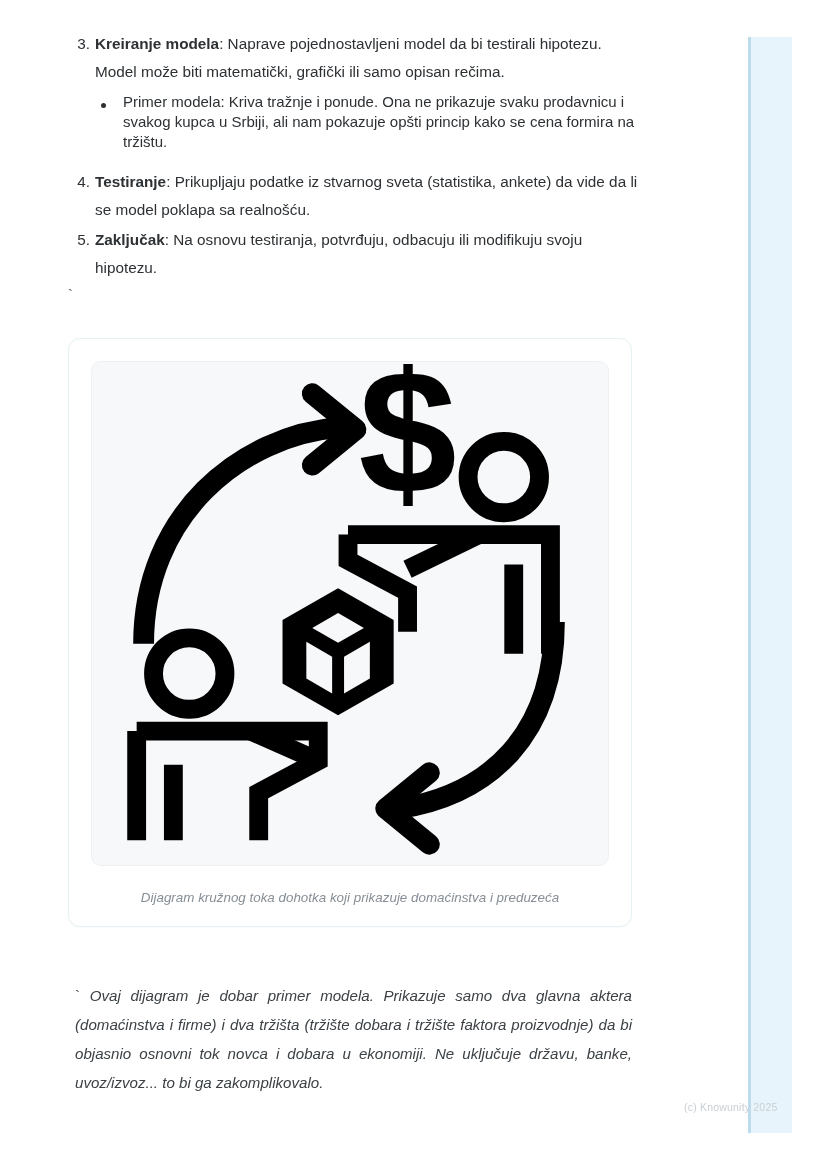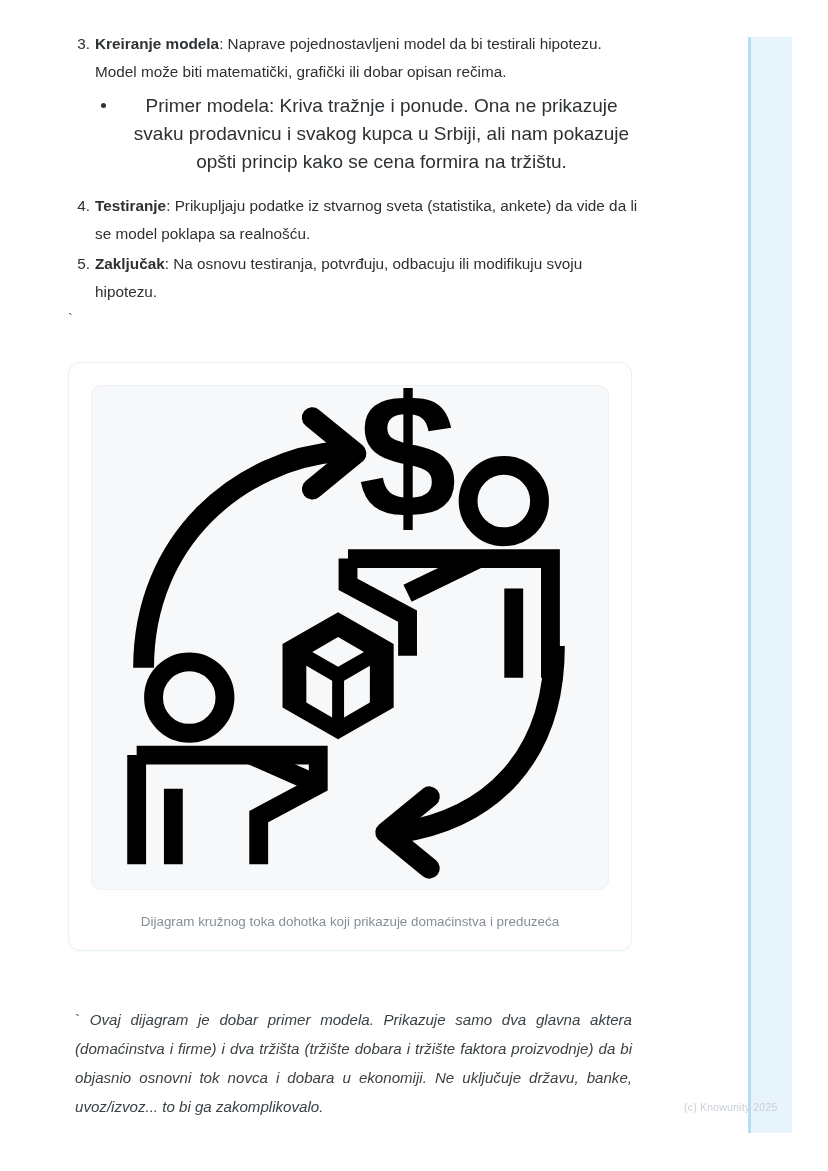--- a/index.html
+++ b/index.html
@@ -161,7 +161,7 @@
 
       <li class="step">
         <span class="num">3.</span>
-        <span class="lead">Kreiranje modela</span><span>: Naprave pojednostavljeni model da bi testirali hipotezu. Model može biti matematički, grafički ili dobar opisan rečima.</span>
+        <span class="lead">Kreiranje modela</span><span>: Naprave pojednostavljeni model da bi testirali hipotezu. Model može biti matematički, grafički ili samo opisan rečima.</span>
         <ul class="sub">
           <li>
             <span class="dot"></span>

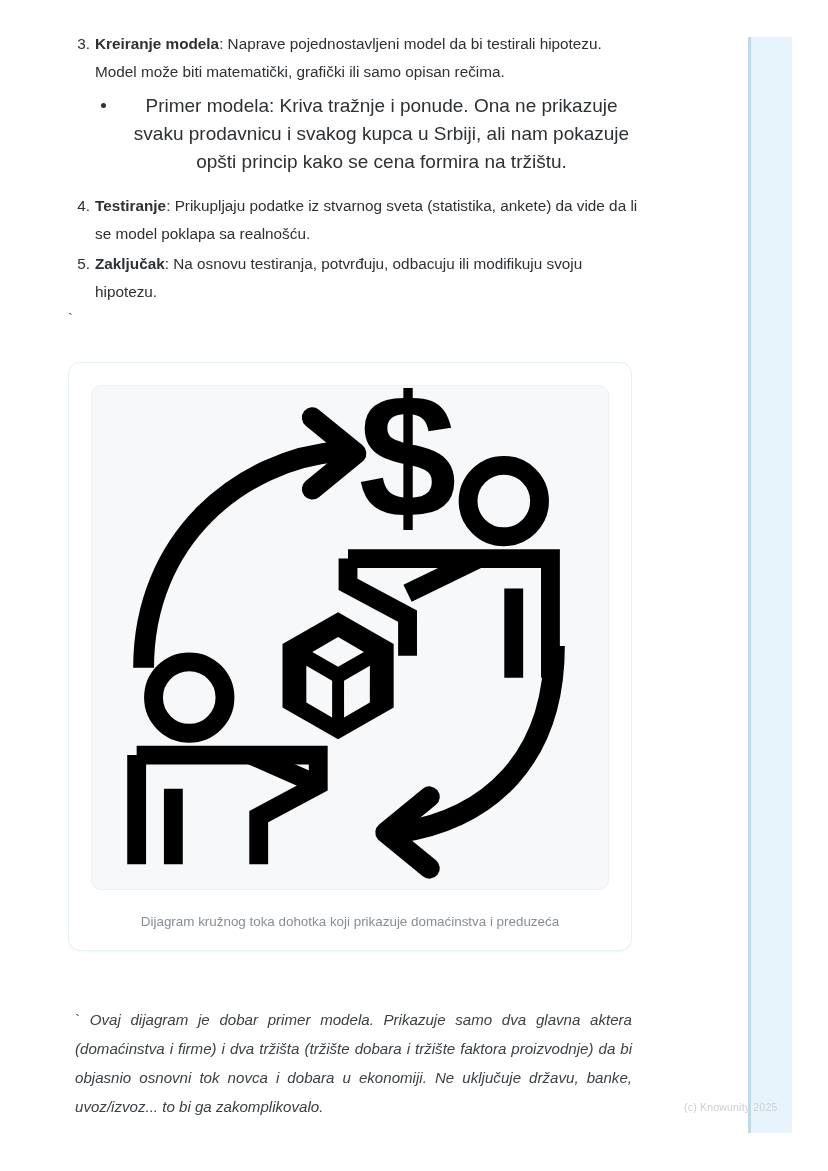--- a/index.html
+++ b/index.html
@@ -72,10 +72,9 @@
   ul.sub li {
     position: relative;
     padding-left: 28px;
-    font-size: 19px;
-    line-height: 28px;
-    color: #2d3134;
-    text-align: center;
+    font-size: 15px;
+    line-height: 20px;
+    color: #2d3134;
   }
   ul.sub li .dot {
     position: absolute;

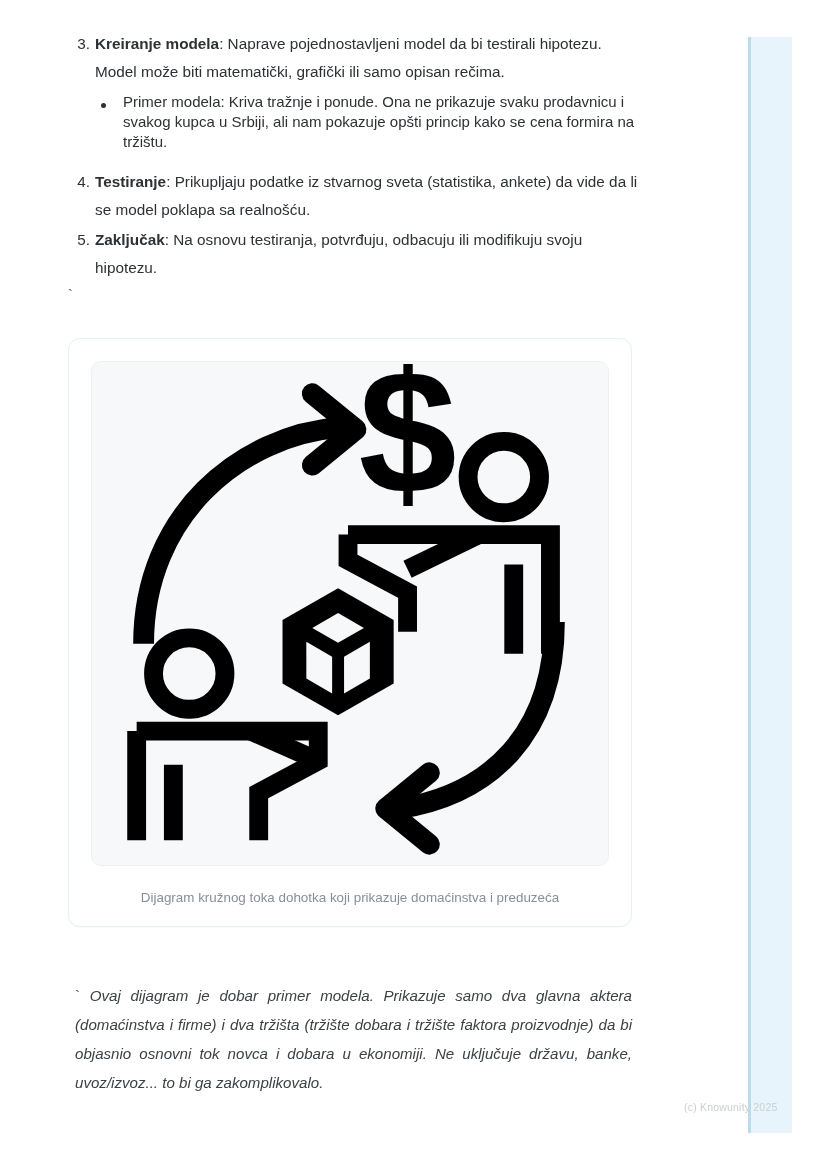--- a/index.html
+++ b/index.html
@@ -119,6 +119,7 @@
     margin-top: 22px;
     text-align: center;
     font-size: 13.4px;
+    font-style: italic;
     color: #868e96;
     line-height: 20px;
   }

